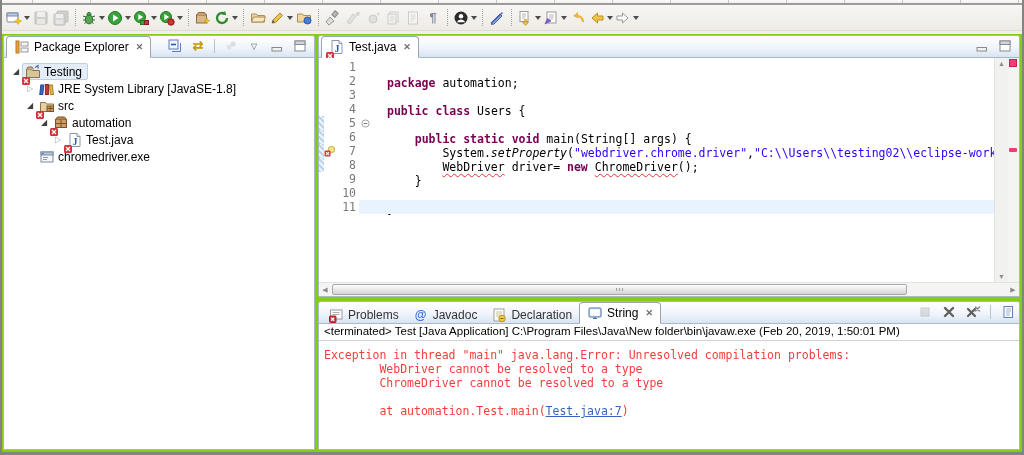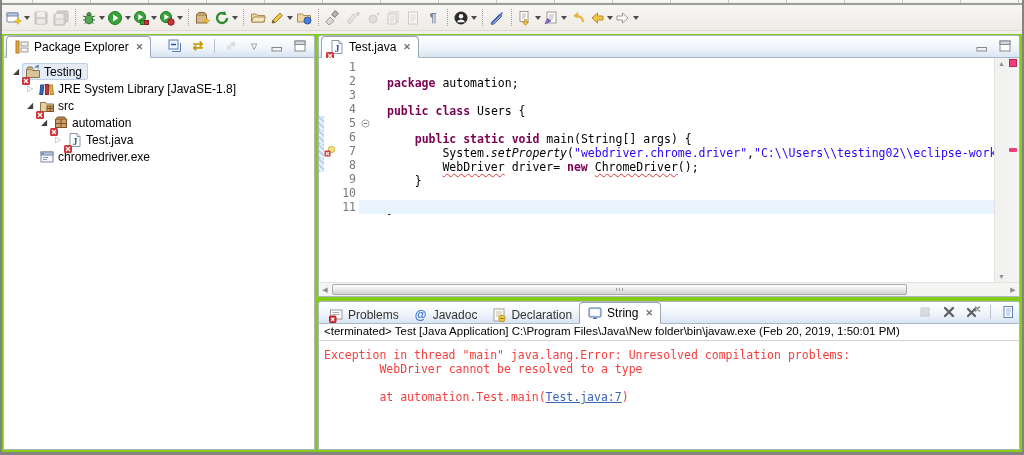--- a/index.html
+++ b/index.html
@@ -715,6 +715,7 @@
       <div id="console-out">
           <div class="con-line"><span>Exception in thread "main" java.lang.Error: Unresolved compilation problems: </span></div>
           <div class="con-line"><span>	WebDriver cannot be resolved to a type</span></div>
+          <div class="con-line"><span>	ChromeDriver cannot be resolved to a type</span></div>
           <div class="con-line"></div>
           <div class="con-line"><span>	at automation.Test.main(</span><span class="clink">Test.java:7</span><span>)</span></div>
         </div>

